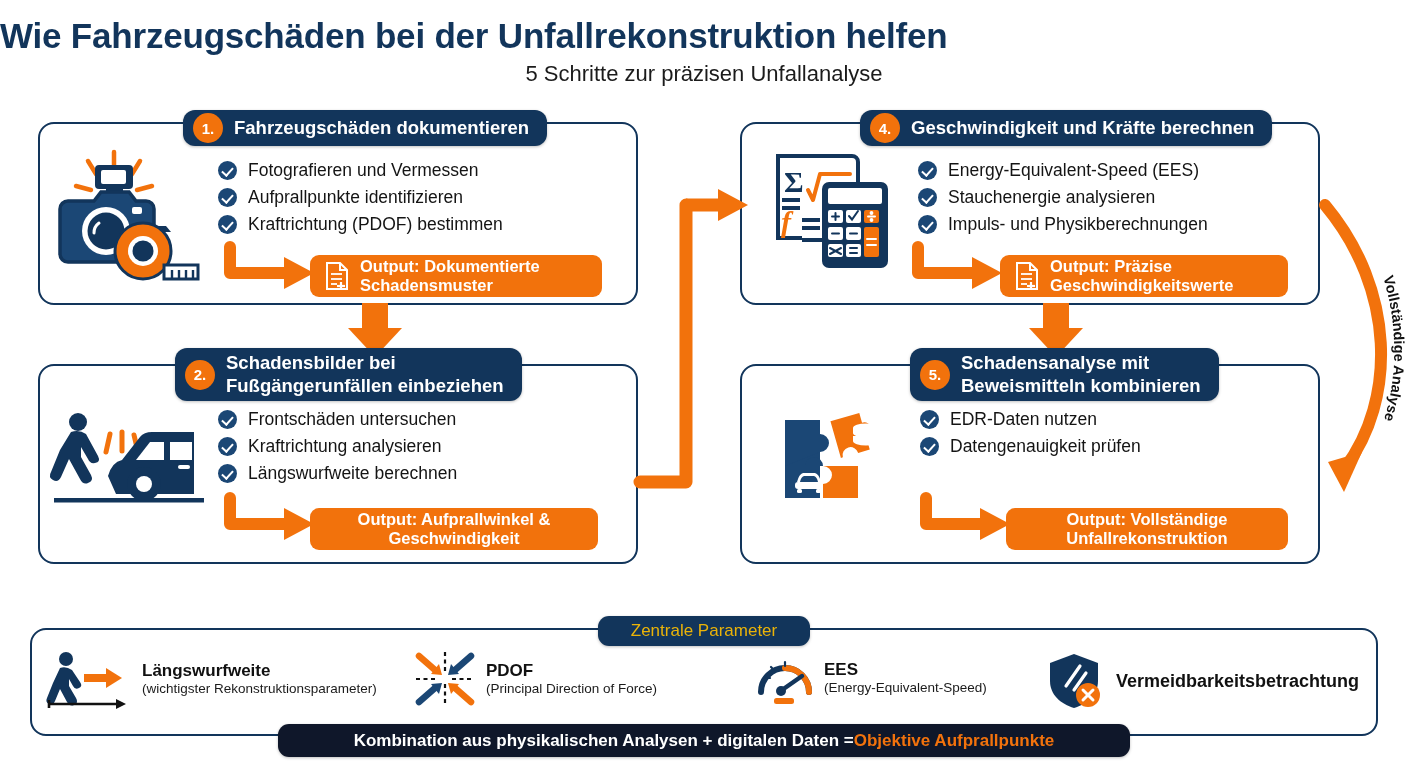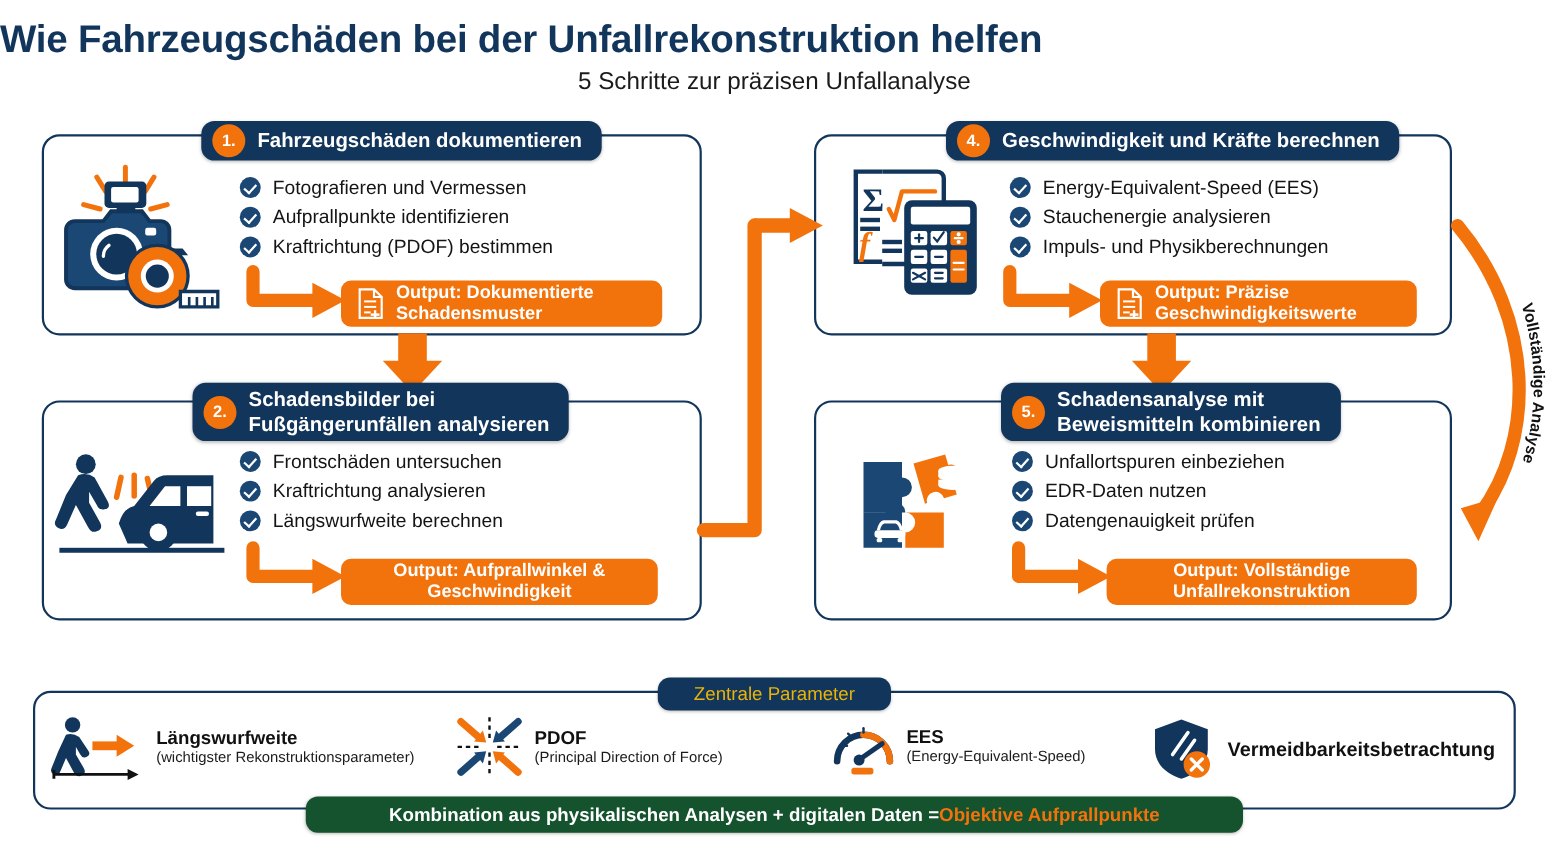--- a/index.html
+++ b/index.html
@@ -243,7 +243,7 @@
     <div class="step-num">2.</div>
     <div class="head-text">
       <div>Schadensbilder bei</div>
-      <div>Fußgängerunfällen analysieren</div>
+      <div>Fußgängerunfällen einbeziehen</div>
     </div>
   </div>
 

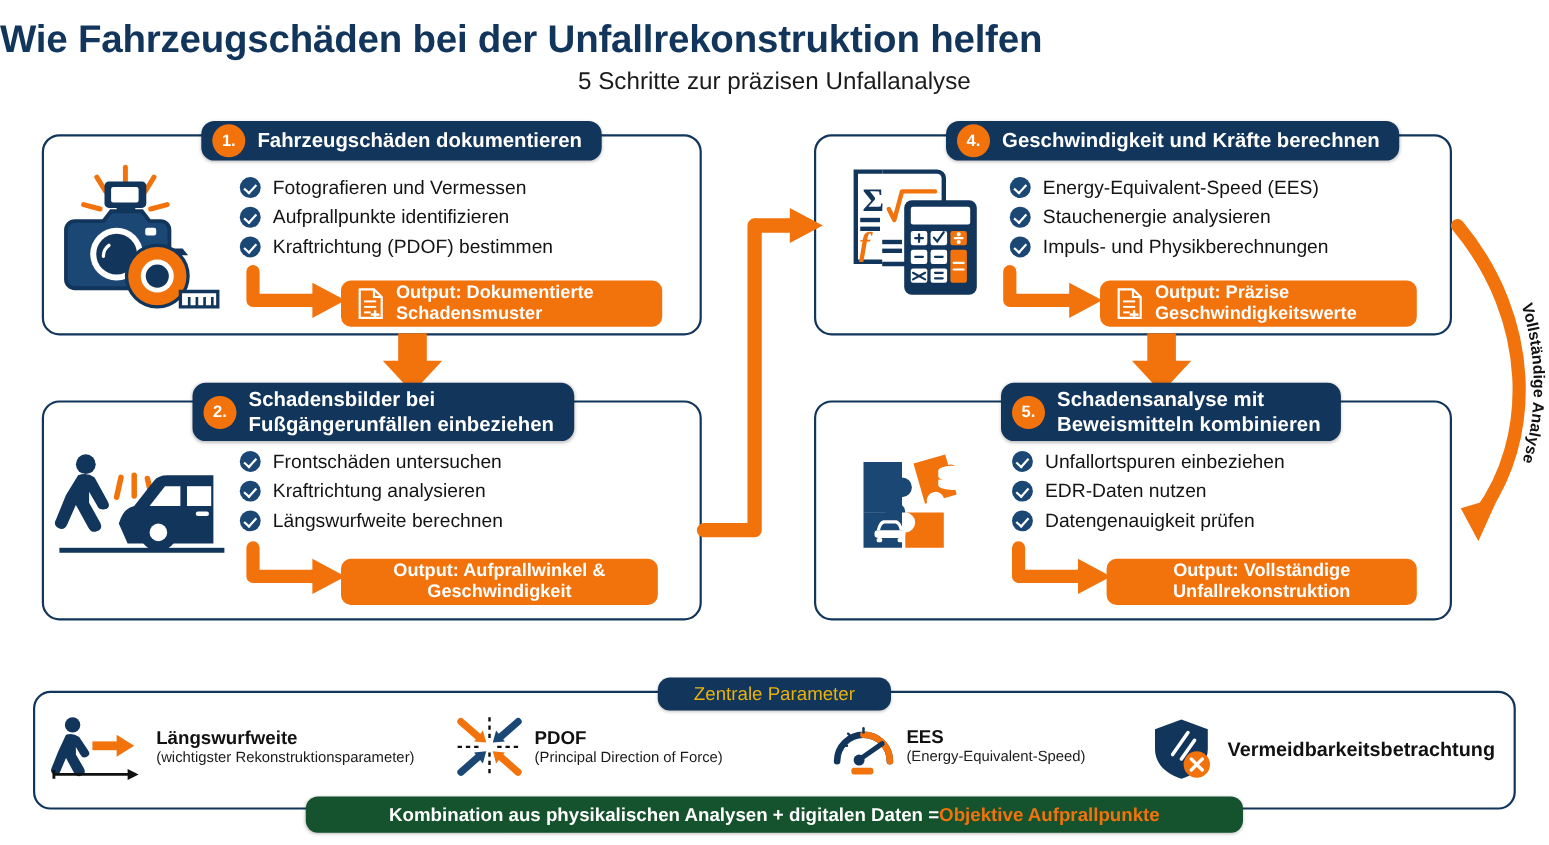--- a/index.html
+++ b/index.html
@@ -414,10 +414,6 @@
   <div class="bullets" style="left:920px;top:409px;">
     <div class="bullet">
       <span class="chk"></span>
-      <span class="bullet-text">Unfallortspuren einbeziehen</span>
-    </div>
-    <div class="bullet">
-      <span class="chk"></span>
       <span class="bullet-text">EDR-Daten nutzen</span>
     </div>
     <div class="bullet">

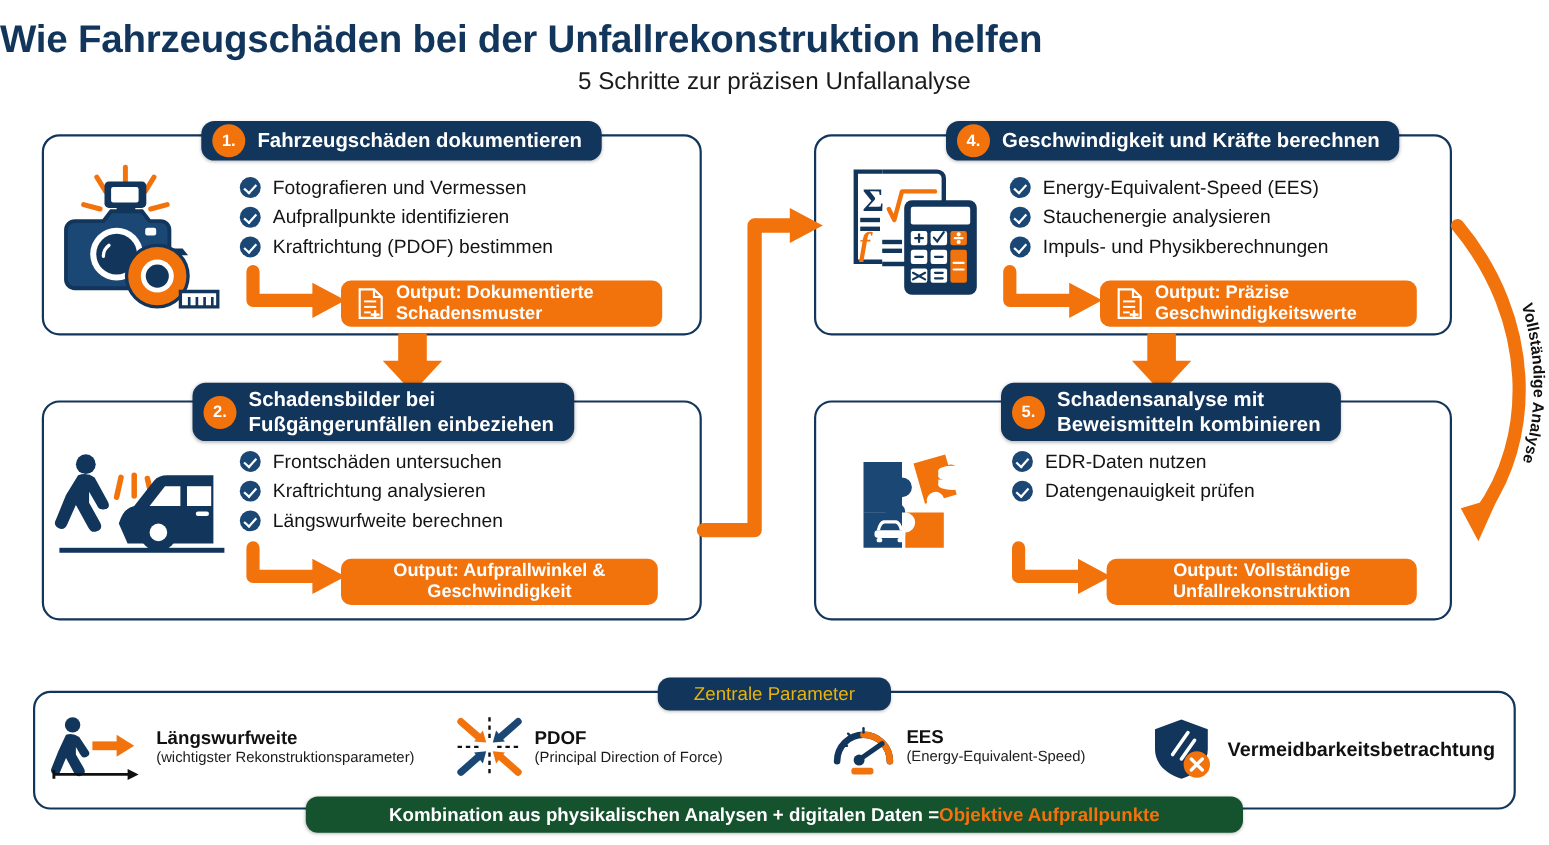--- a/index.html
+++ b/index.html
@@ -111,7 +111,7 @@
 
   .footer-bar {
     position: absolute;
-    background: #14532d;
+    background: #0f172a;
     border-radius: 11px;
     display: flex; align-items: center; justify-content: center;
     z-index: 7;

